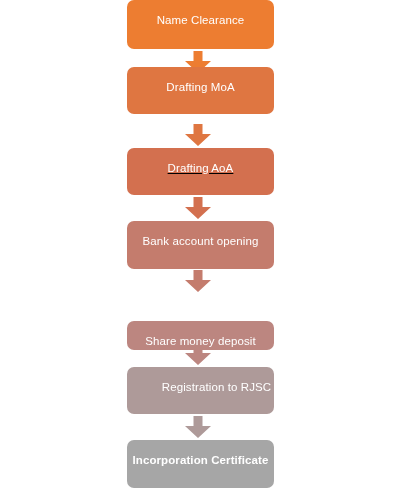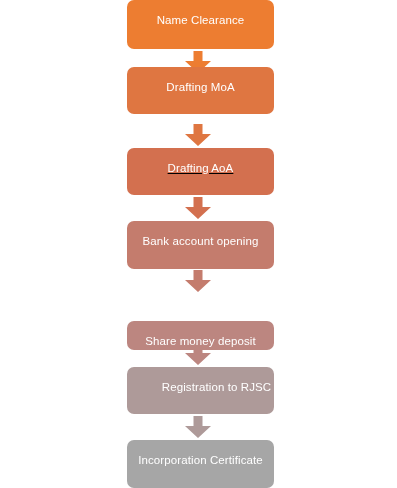--- a/index.html
+++ b/index.html
@@ -106,7 +106,7 @@
     <div class="step-box" style="top: 367px; height: 47px; background: rgb(174, 154, 153); padding-left: 32px;">
       <div class="step-label" style="color: rgb(255, 255, 255);">Registration to RJSC</div>
     </div>
-    <div class="step-box" style="top: 440px; height: 48px; background: rgb(166, 166, 166);">
+    <div class="step-box" style="top: 440px; height: 48px; background: rgb(166, 166, 166); font-weight: bold;">
       <div class="step-label" style="color: rgb(255, 255, 255);">Incorporation Certificate</div>
     </div>
   </div>

